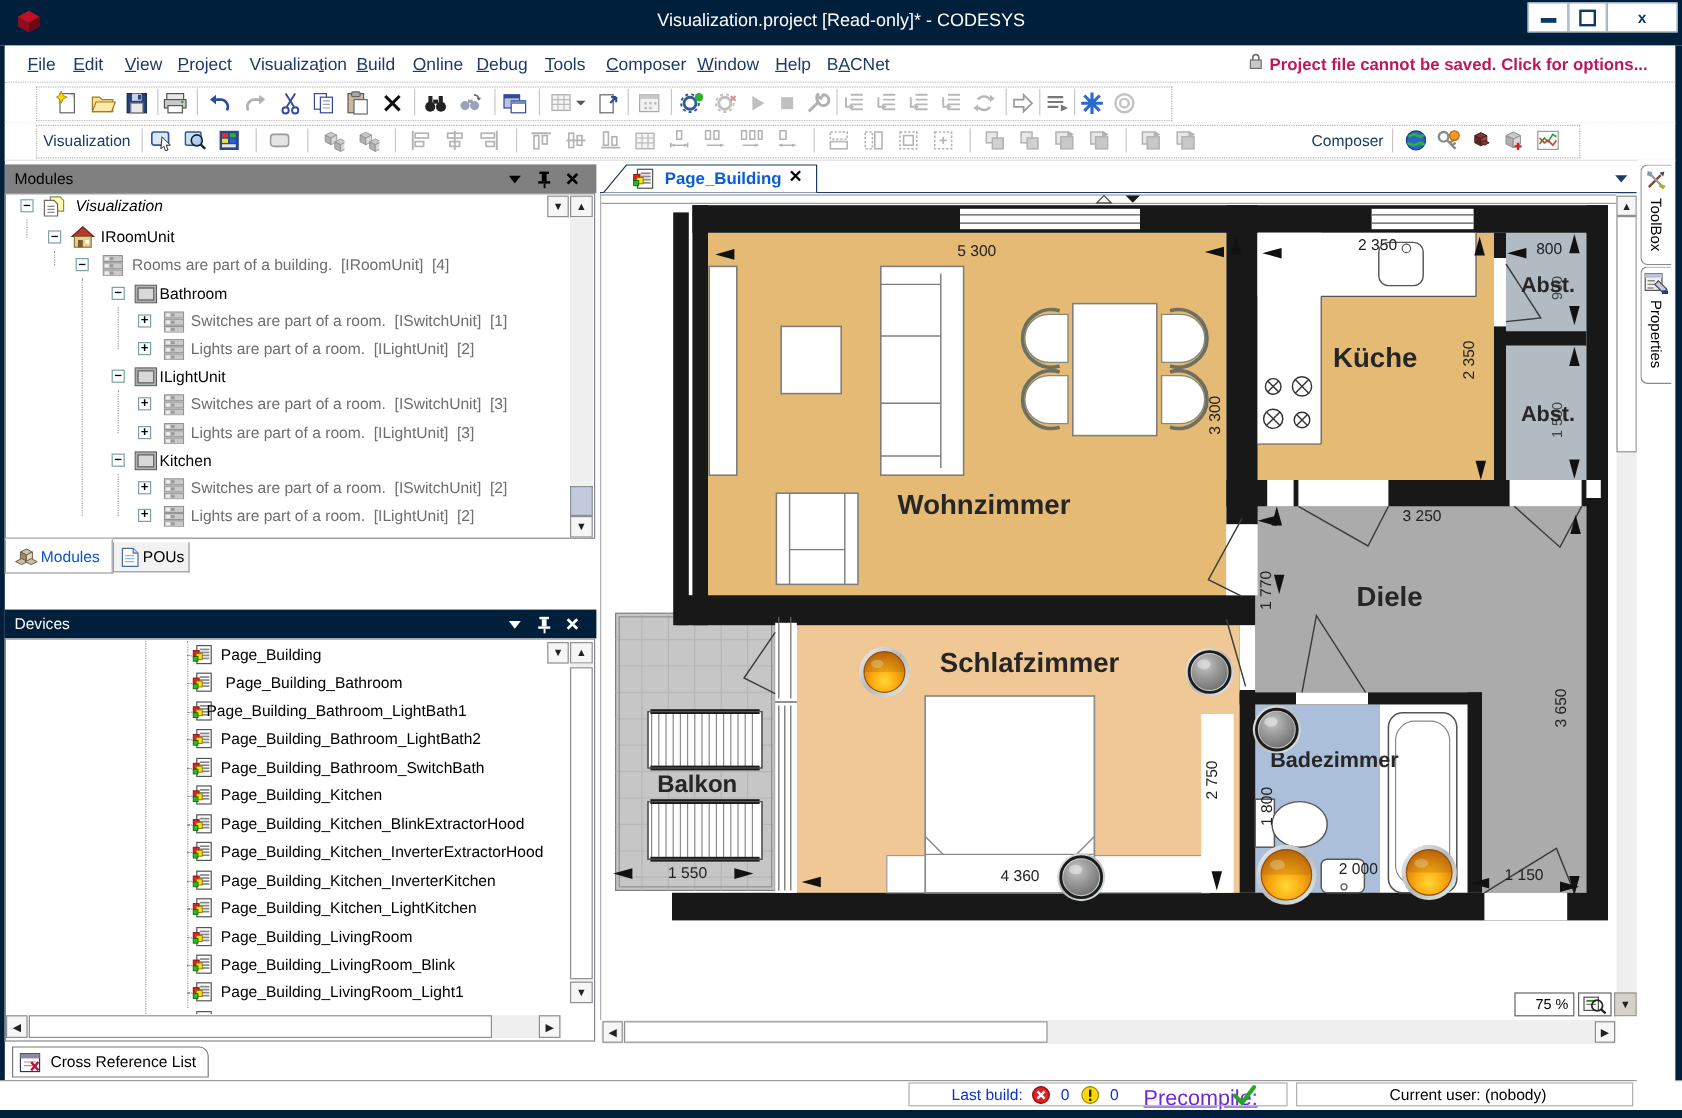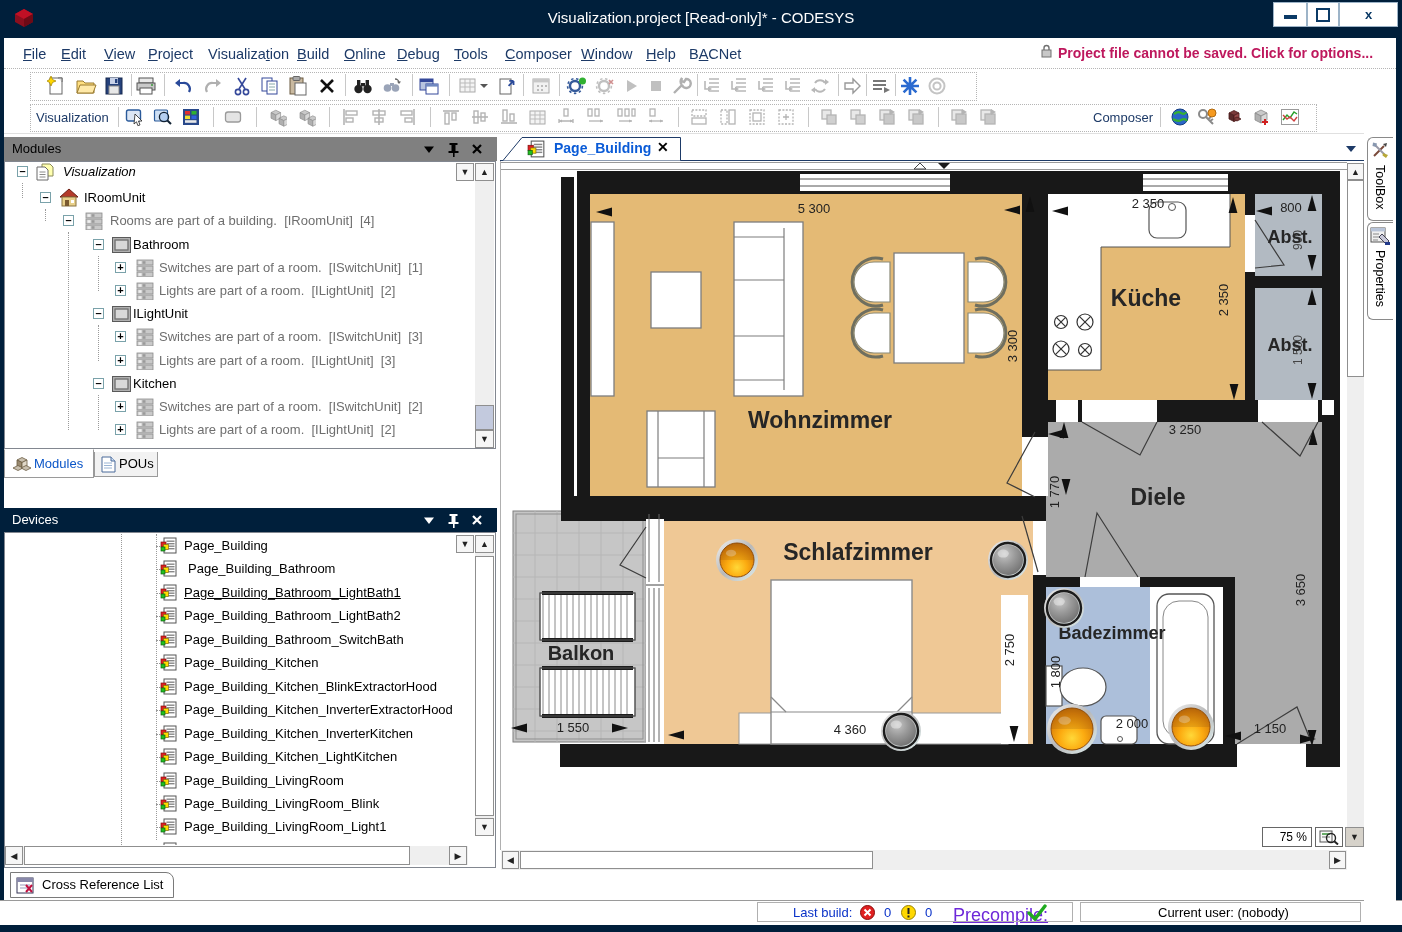--- a/index.html
+++ b/index.html
@@ -671,7 +671,7 @@
 <rect x="3.5" y="7.5" width="5" height="5" fill="#ffe000" stroke="#806f10" stroke-width="0.7"></rect>
 <rect x="1" y="10" width="4" height="4" fill="#20c020" stroke="#106010" stroke-width="0.7"></rect>
 </svg>
-<div class="trow" style="left:184px;top:581px;text-decoration:underline;">Page_Building_Bathroom_LightBath1</div>
+<div class="trow" style="left:172px;top:581px;">Page_Building_Bathroom_LightBath1</div>
 <div class="abs" style="left:156px;top:616px;width:8px;height:0;border-top:1px dotted #9a9a9a;"></div>
 <svg class="abs" style="left:160px;top:607px" width="19" height="18" viewBox="0 0 19 18">
 <rect x="4" y="1" width="12" height="15" fill="#fff" stroke="#555"></rect>

